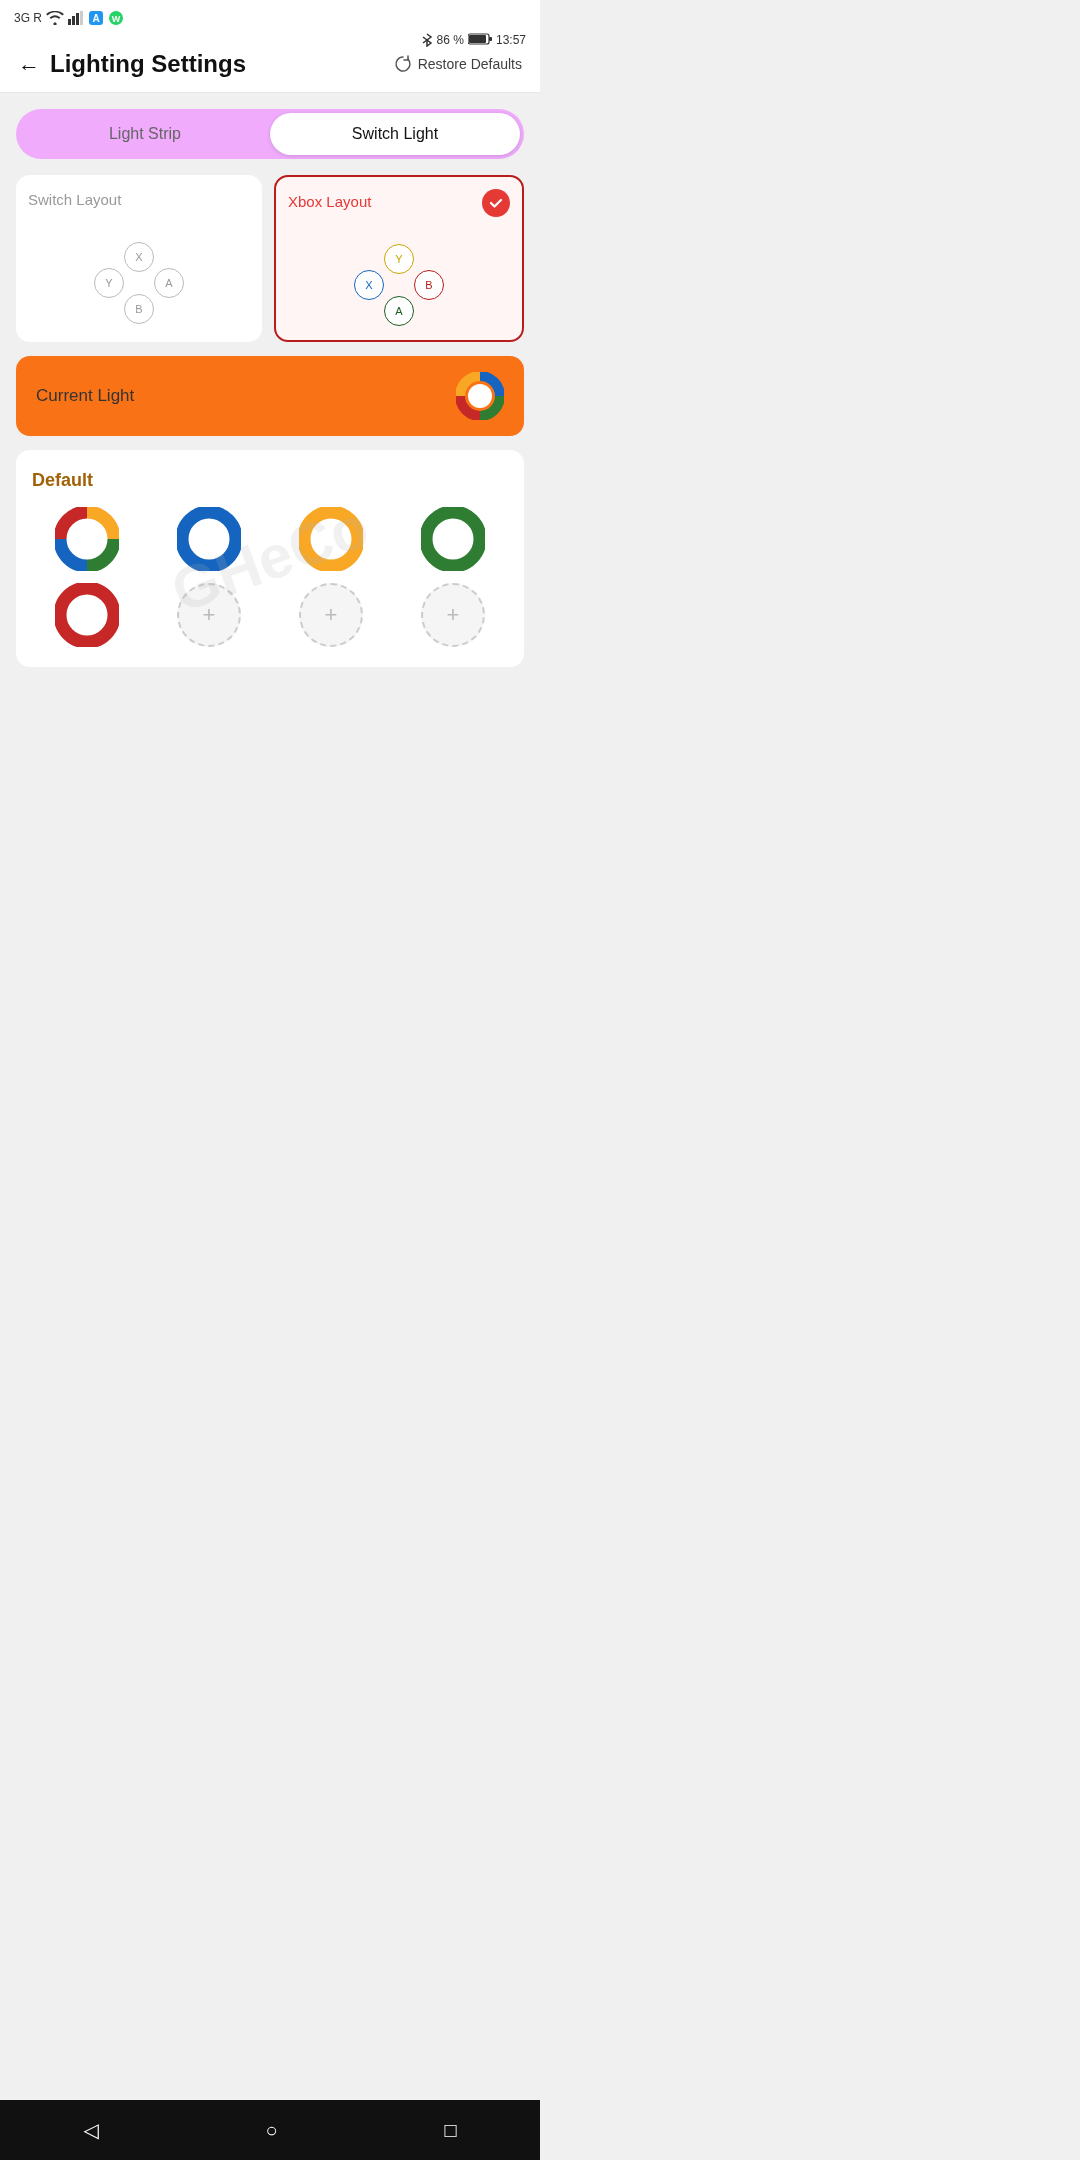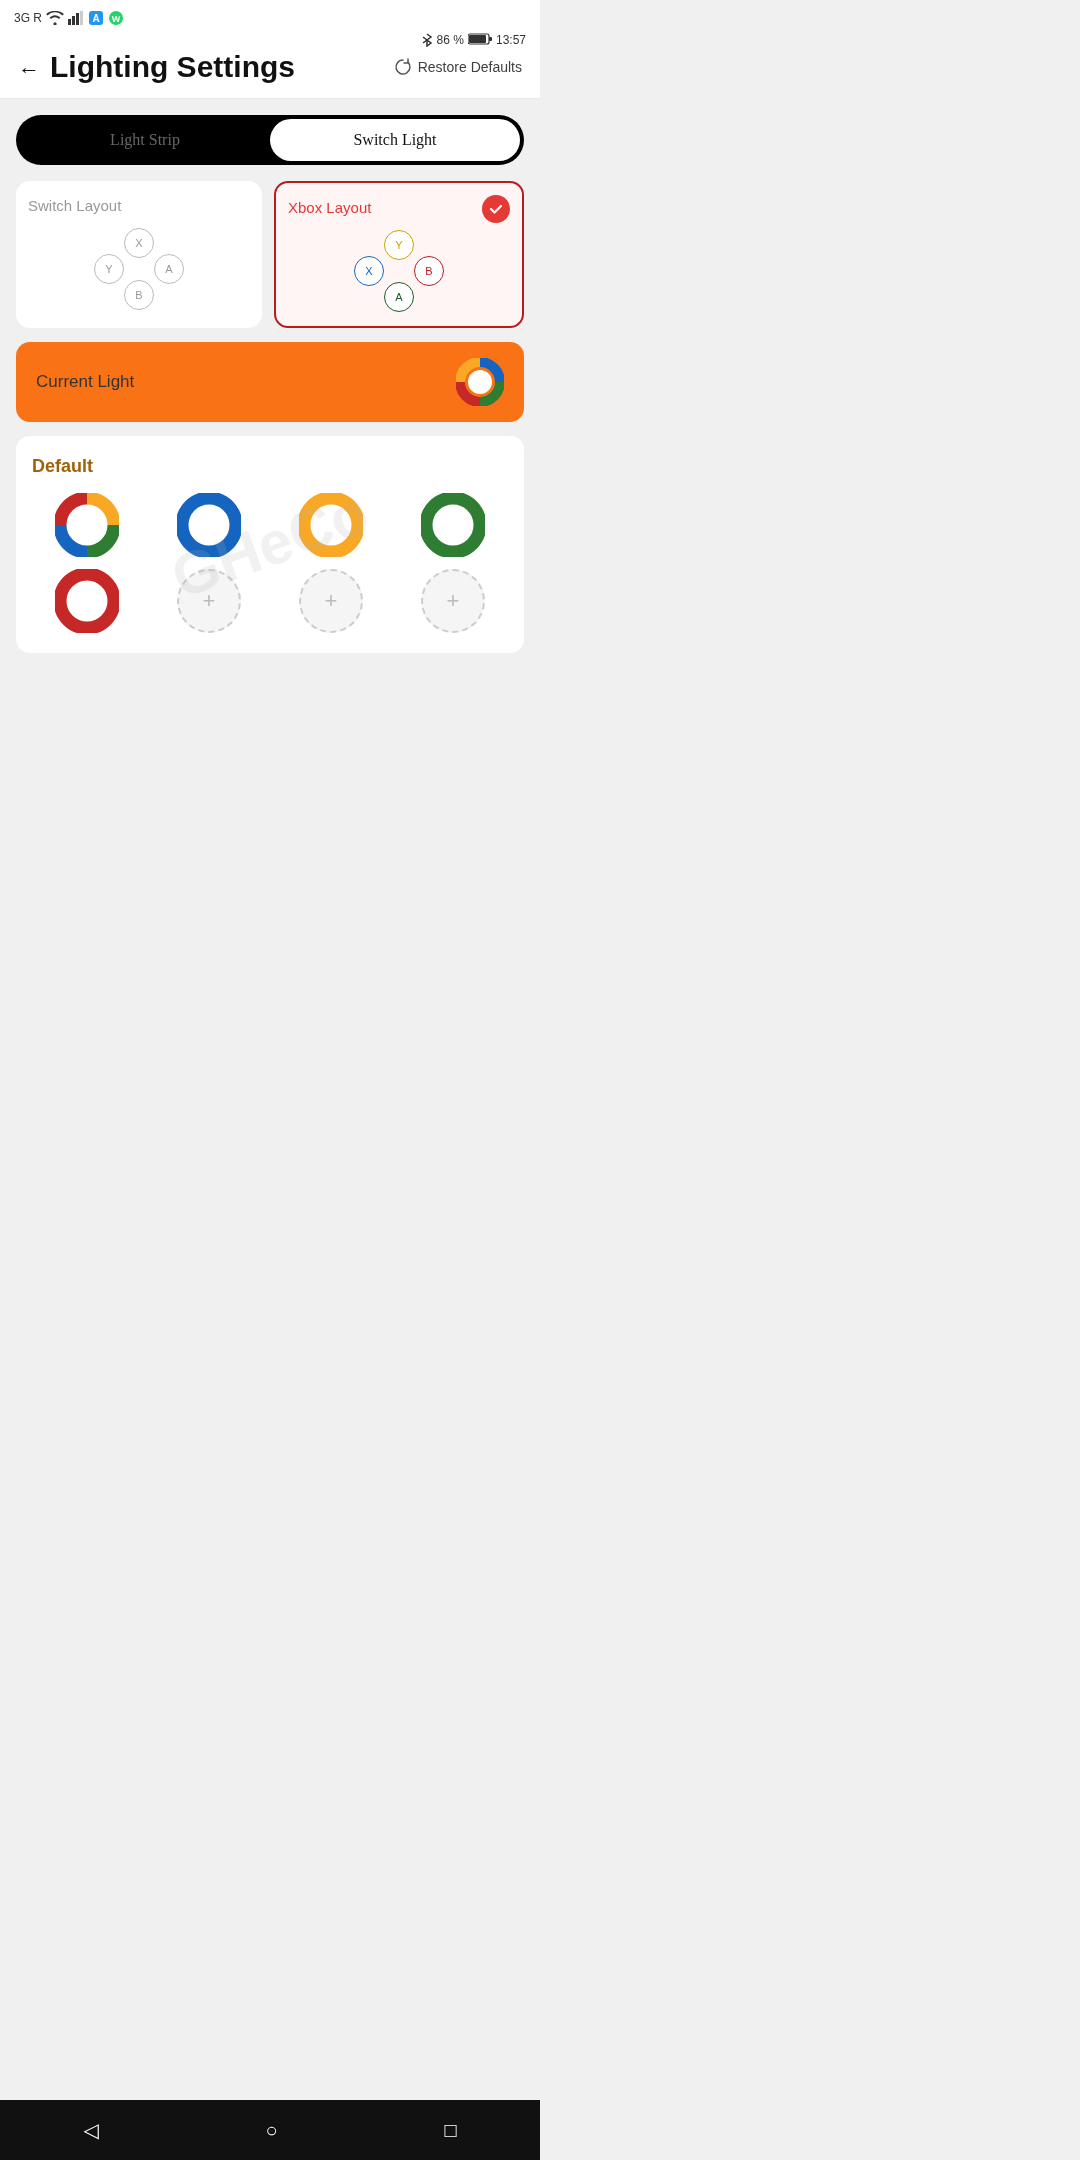--- a/index.html
+++ b/index.html
@@ -42,7 +42,7 @@
       gap: 10px;
     }
     .header-title {
-      font-size: 30px;
+      font-size: 24px;
       font-weight: bold;
       color: #111;
     }

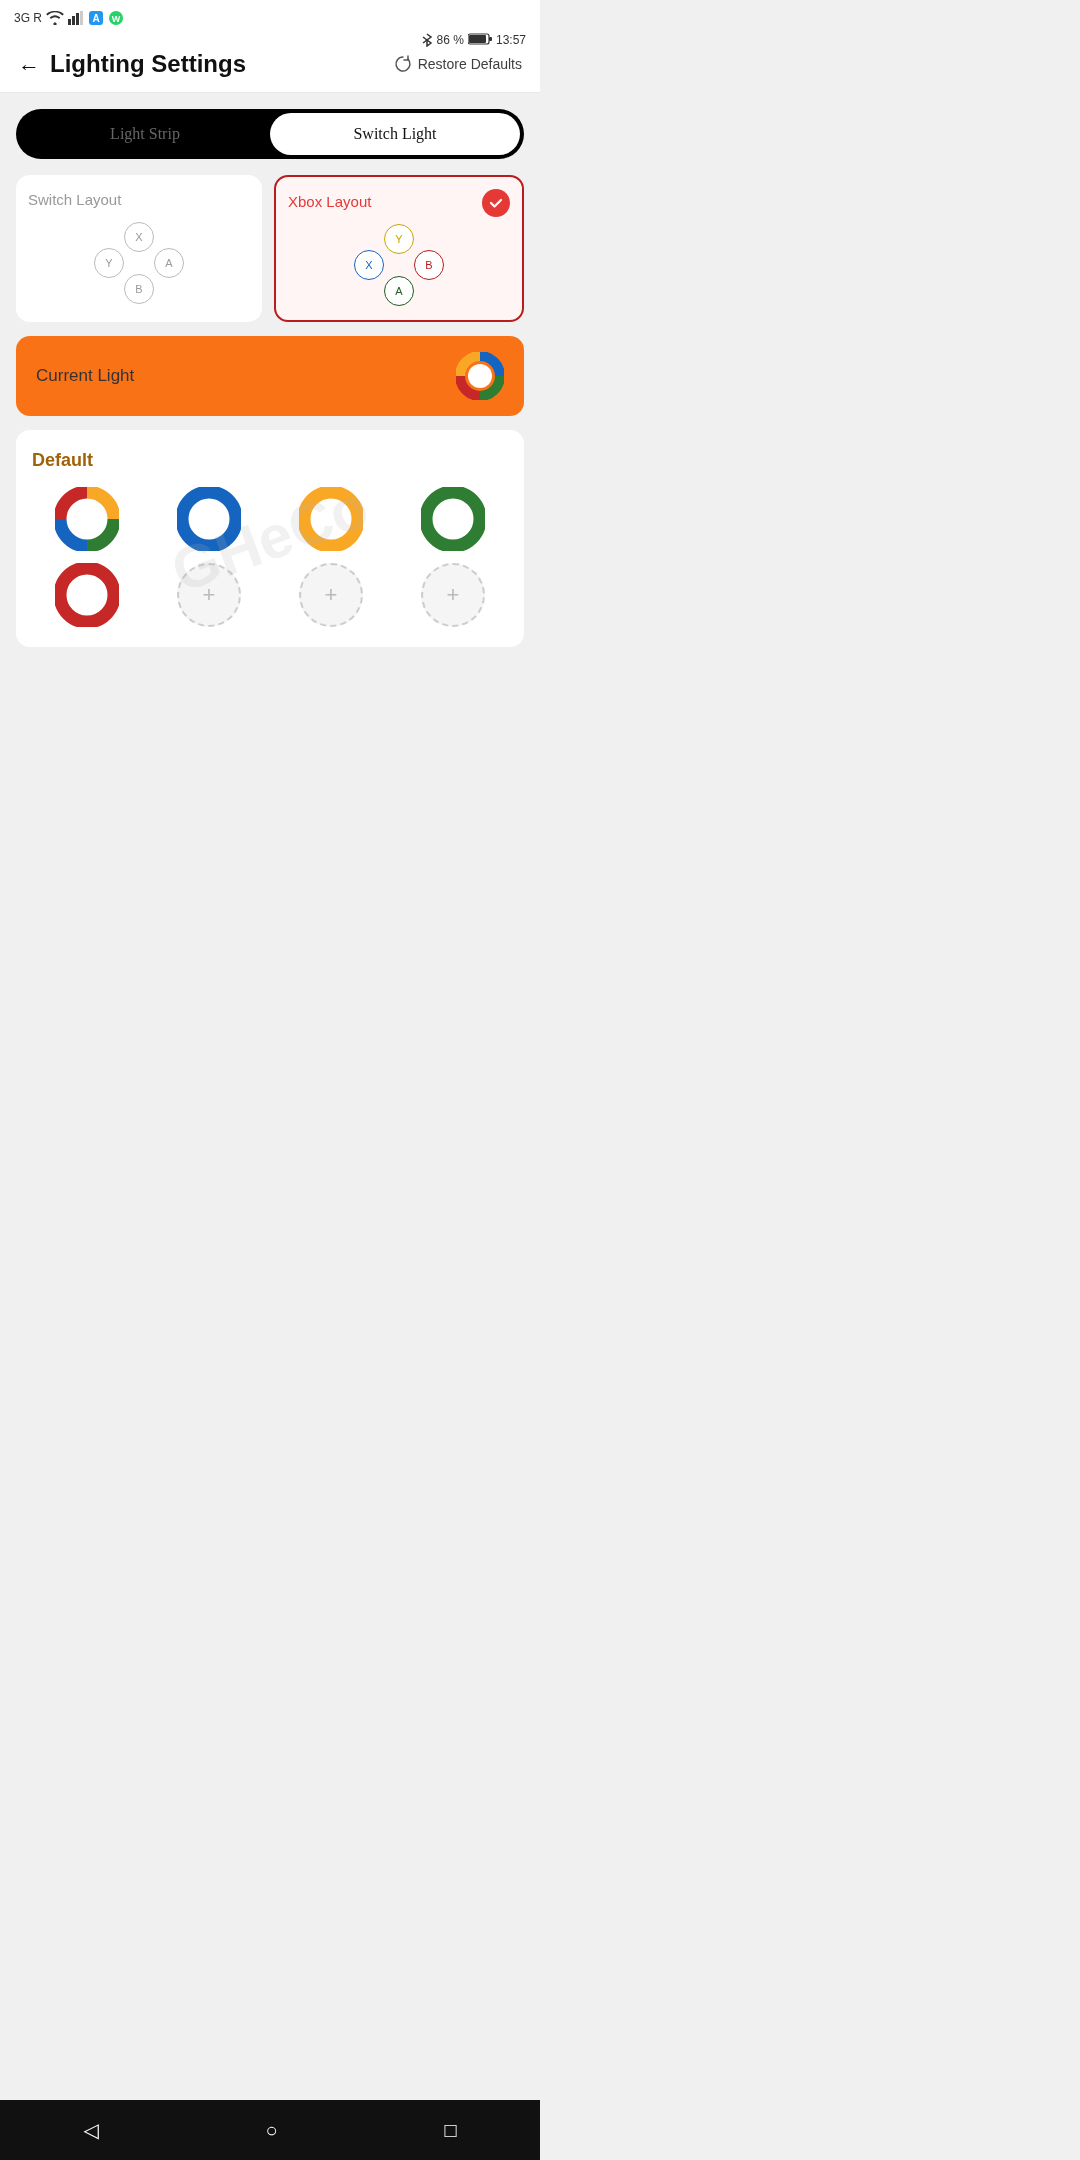--- a/index.html
+++ b/index.html
@@ -64,12 +64,11 @@
 
     
     .tab-bar {
-      background: #000000;
+      background: #f0abfc;
       border-radius: 30px;
       display: flex;
       padding: 4px;
       margin-bottom: 16px;
-      font-family: Liberation Serif, serif;
     }
     .tab-item {
       flex: 1;

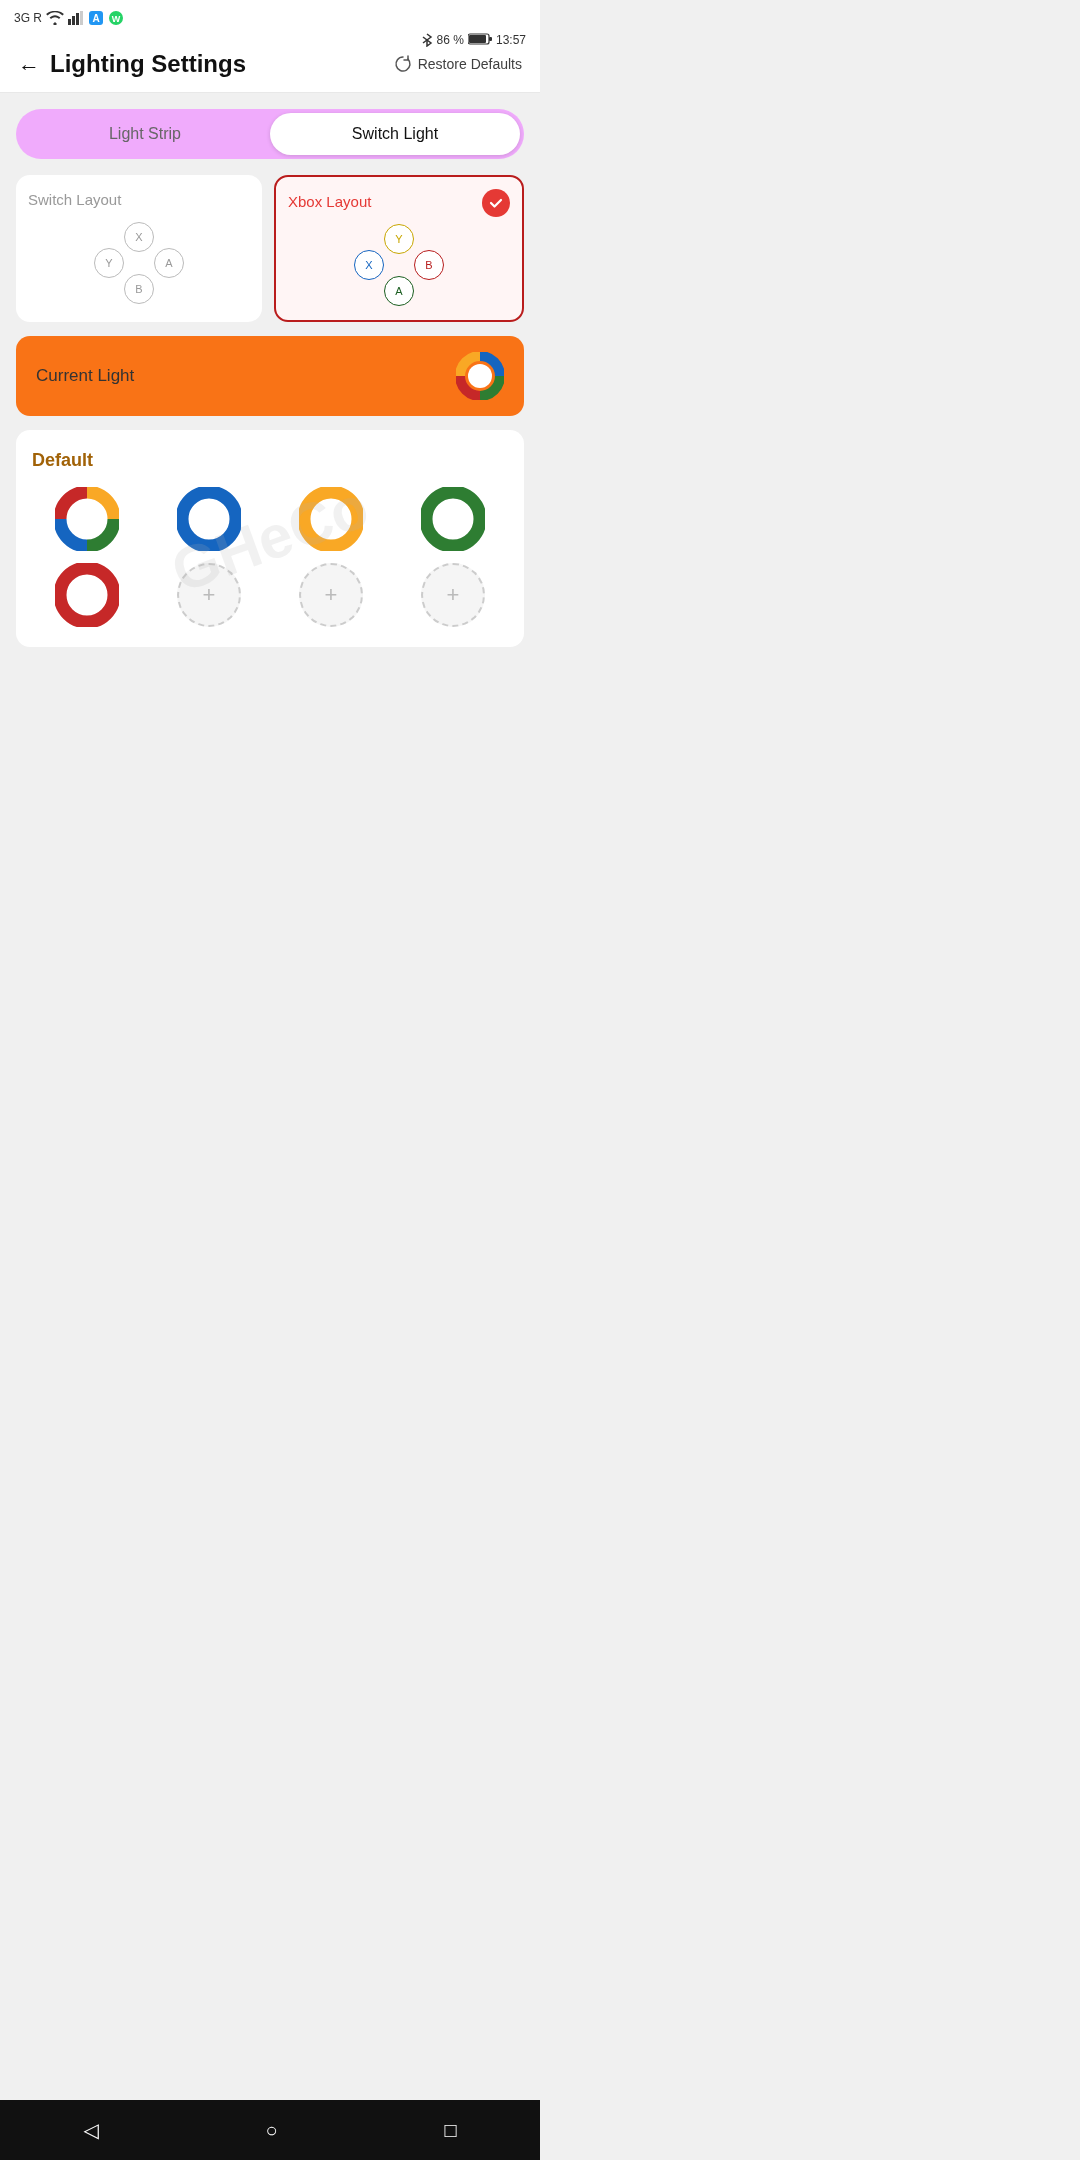--- a/index.html
+++ b/index.html
@@ -103,6 +103,7 @@
       display: flex;
       flex-direction: column;
       align-items: center;
+      gap: 20px;
     }
     .layout-card.selected {
       border: 2px solid #b91c1c;

